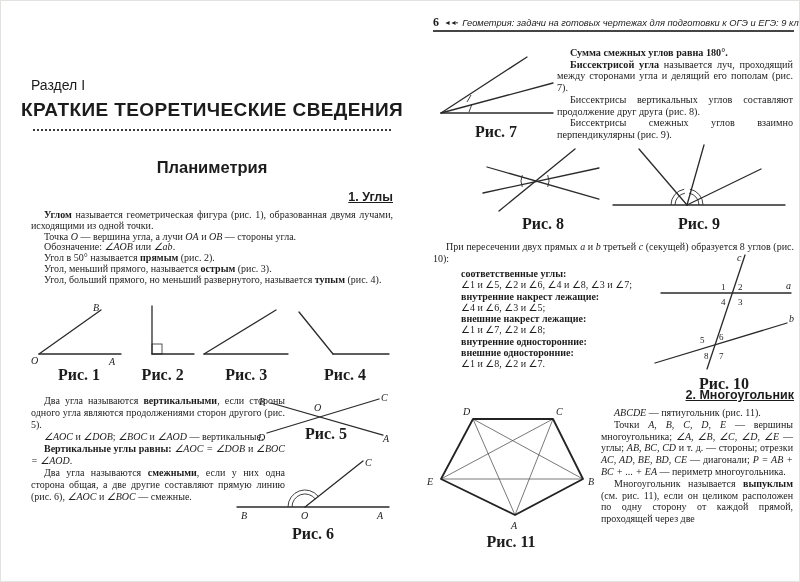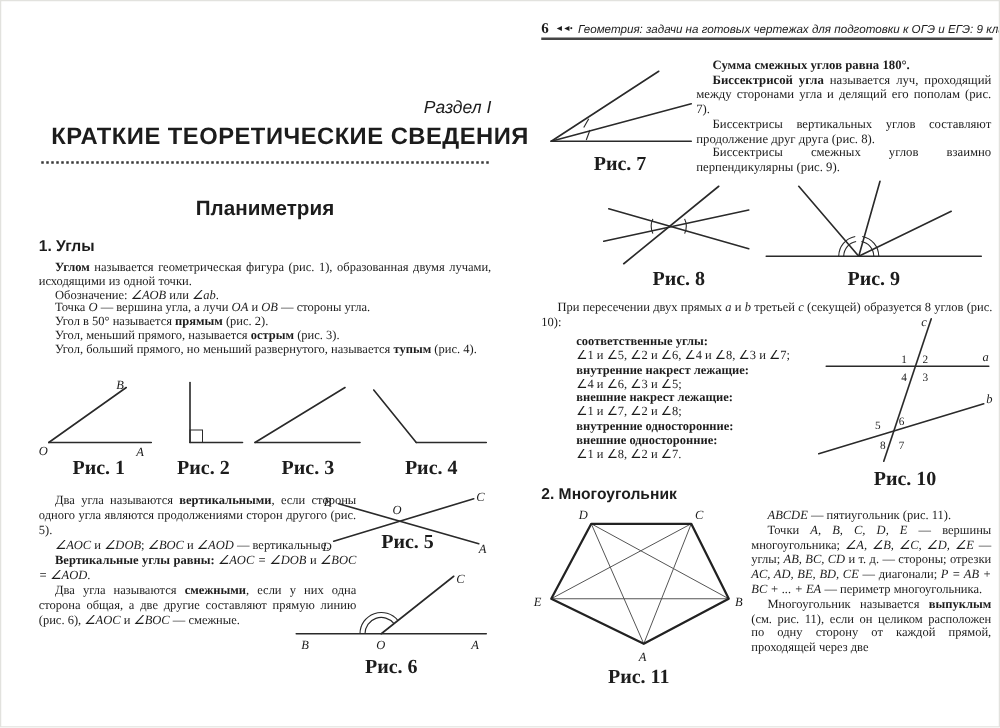--- a/index.html
+++ b/index.html
@@ -8,7 +8,7 @@
           font-family:"Liberation Serif",serif;color:#1c1c1c;}
   .abs{position:absolute;}
   
-  .section-label{font-family:"Liberation Sans",sans-serif;font-style:italic;font-size:14px;text-align:right;}
+  .section-label{font-family:"Liberation Sans",sans-serif;font-size:14px;text-align:left;}
   .section-title{font-family:"Liberation Sans",sans-serif;font-weight:bold;font-size:19px;letter-spacing:.4px;text-align:center;}
   .dotted-rule{border-bottom:2px dotted #3a3a3a;height:0;}
   .chapter-title{font-family:"Liberation Sans",sans-serif;font-weight:bold;font-size:16.5px;text-align:center;}

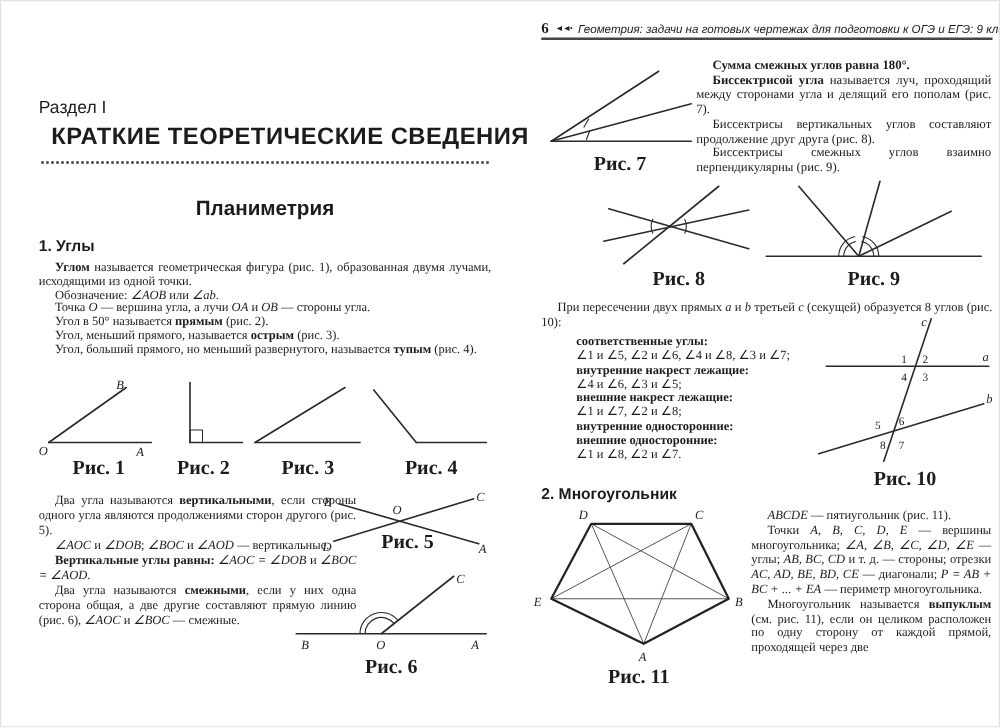--- a/index.html
+++ b/index.html
@@ -48,7 +48,7 @@
 <div id="spread">
 
   <div class="abs section-label" style="left:30px;top:76px;width:362px;">Раздел I</div>
-  <div class="abs section-title" style="left:18px;top:98px;width:386px;margin-left:20px;">КРАТКИЕ ТЕОРЕТИЧЕСКИЕ СВЕДЕНИЯ</div>
+  <div class="abs section-title" style="left:18px;top:98px;width:386px;">КРАТКИЕ ТЕОРЕТИЧЕСКИЕ СВЕДЕНИЯ</div>
   <div class="abs dotted-rule" style="left:32px;top:128px;width:358px;"></div>
   <div class="abs chapter-title" style="left:30px;top:157px;width:362px;">Планиметрия</div>
   <div class="abs subsection-title" style="left:30px;top:189px;width:362px;">1. Углы</div>

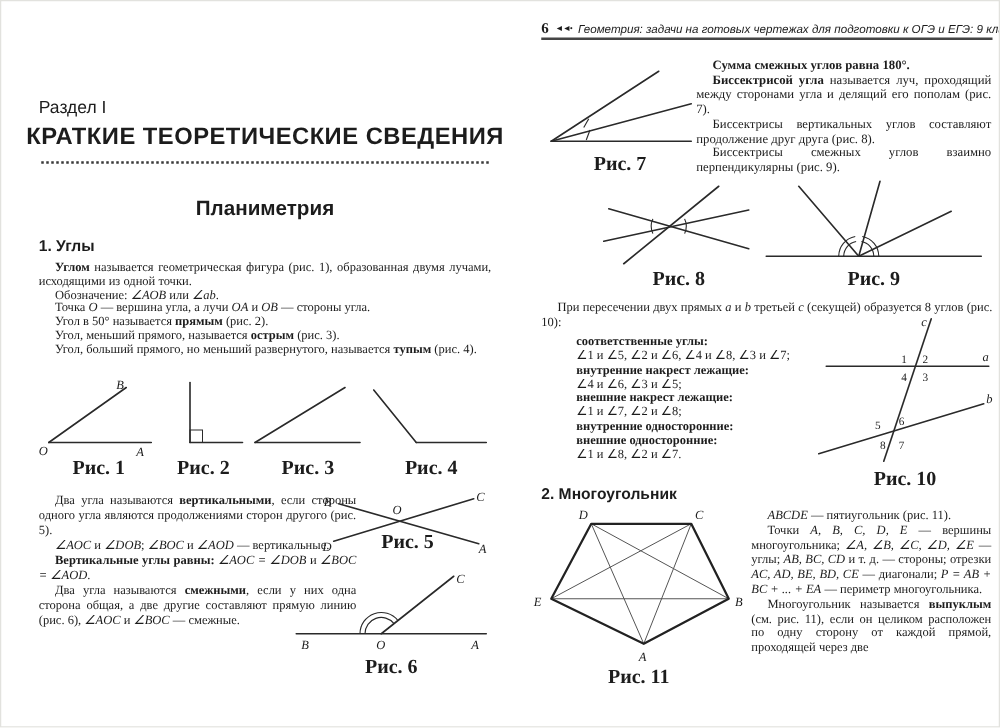--- a/index.html
+++ b/index.html
@@ -12,7 +12,7 @@
   .section-title{font-family:"Liberation Sans",sans-serif;font-weight:bold;font-size:19px;letter-spacing:.4px;text-align:center;}
   .dotted-rule{border-bottom:2px dotted #3a3a3a;height:0;}
   .chapter-title{font-family:"Liberation Sans",sans-serif;font-weight:bold;font-size:16.5px;text-align:center;}
-  .subsection-title{font-family:"Liberation Sans",sans-serif;font-weight:bold;font-size:12.5px;text-align:left;}
+  .subsection-title{font-family:"Liberation Sans",sans-serif;font-weight:bold;font-size:12.5px;text-align:right;text-decoration:underline;}
   
   .textblock{text-align:justify;}
   .para{text-indent:13px;margin:0;}

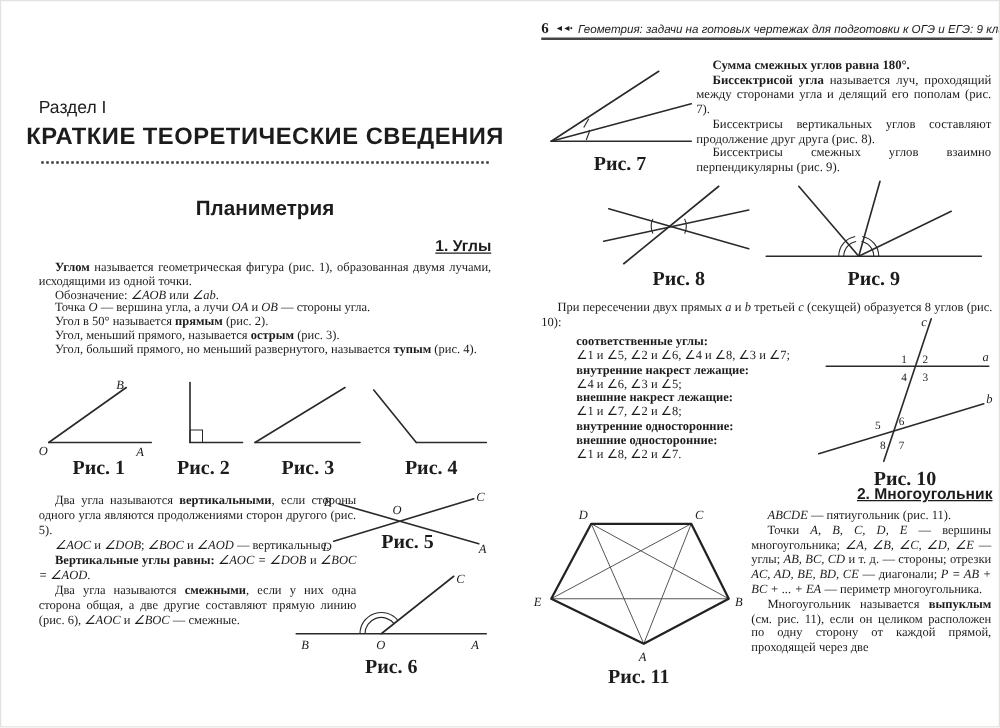--- a/index.html
+++ b/index.html
@@ -55,8 +55,8 @@
 
   <div class="abs textblock t-left" style="left:30px;top:209px;width:362px;">
     <p class="para"><span style="font-weight: bold;">Углом</span><span> называется геометрическая фигура (рис. 1), образованная двумя лучами, исходящими из одной точки.</span></p>
+    <p class="para"><span>Точка </span><span style="font-style: italic;">O</span><span> — вершина угла, а лучи </span><span style="font-style: italic;">OA</span><span> и </span><span style="font-style: italic;">OB</span><span> — стороны угла.</span></p>
     <p class="para"><span>Обозначение: </span><span style="font-style: italic;">∠AOB</span><span> или </span><span style="font-style: italic;">∠ab</span><span>.</span></p>
-    <p class="para"><span>Точка </span><span style="font-style: italic;">O</span><span> — вершина угла, а лучи </span><span style="font-style: italic;">OA</span><span> и </span><span style="font-style: italic;">OB</span><span> — стороны угла.</span></p>
     <p class="para"><span>Угол в 50° называется </span><span style="font-weight: bold;">прямым</span><span> (рис. 2).</span></p>
     <p class="para"><span>Угол, меньший прямого, называется </span><span style="font-weight: bold;">острым</span><span> (рис. 3).</span></p>
     <p class="para"><span>Угол, больший прямого, но меньший развернутого, называется </span><span style="font-weight: bold;">тупым</span><span> (рис. 4).</span></p>

